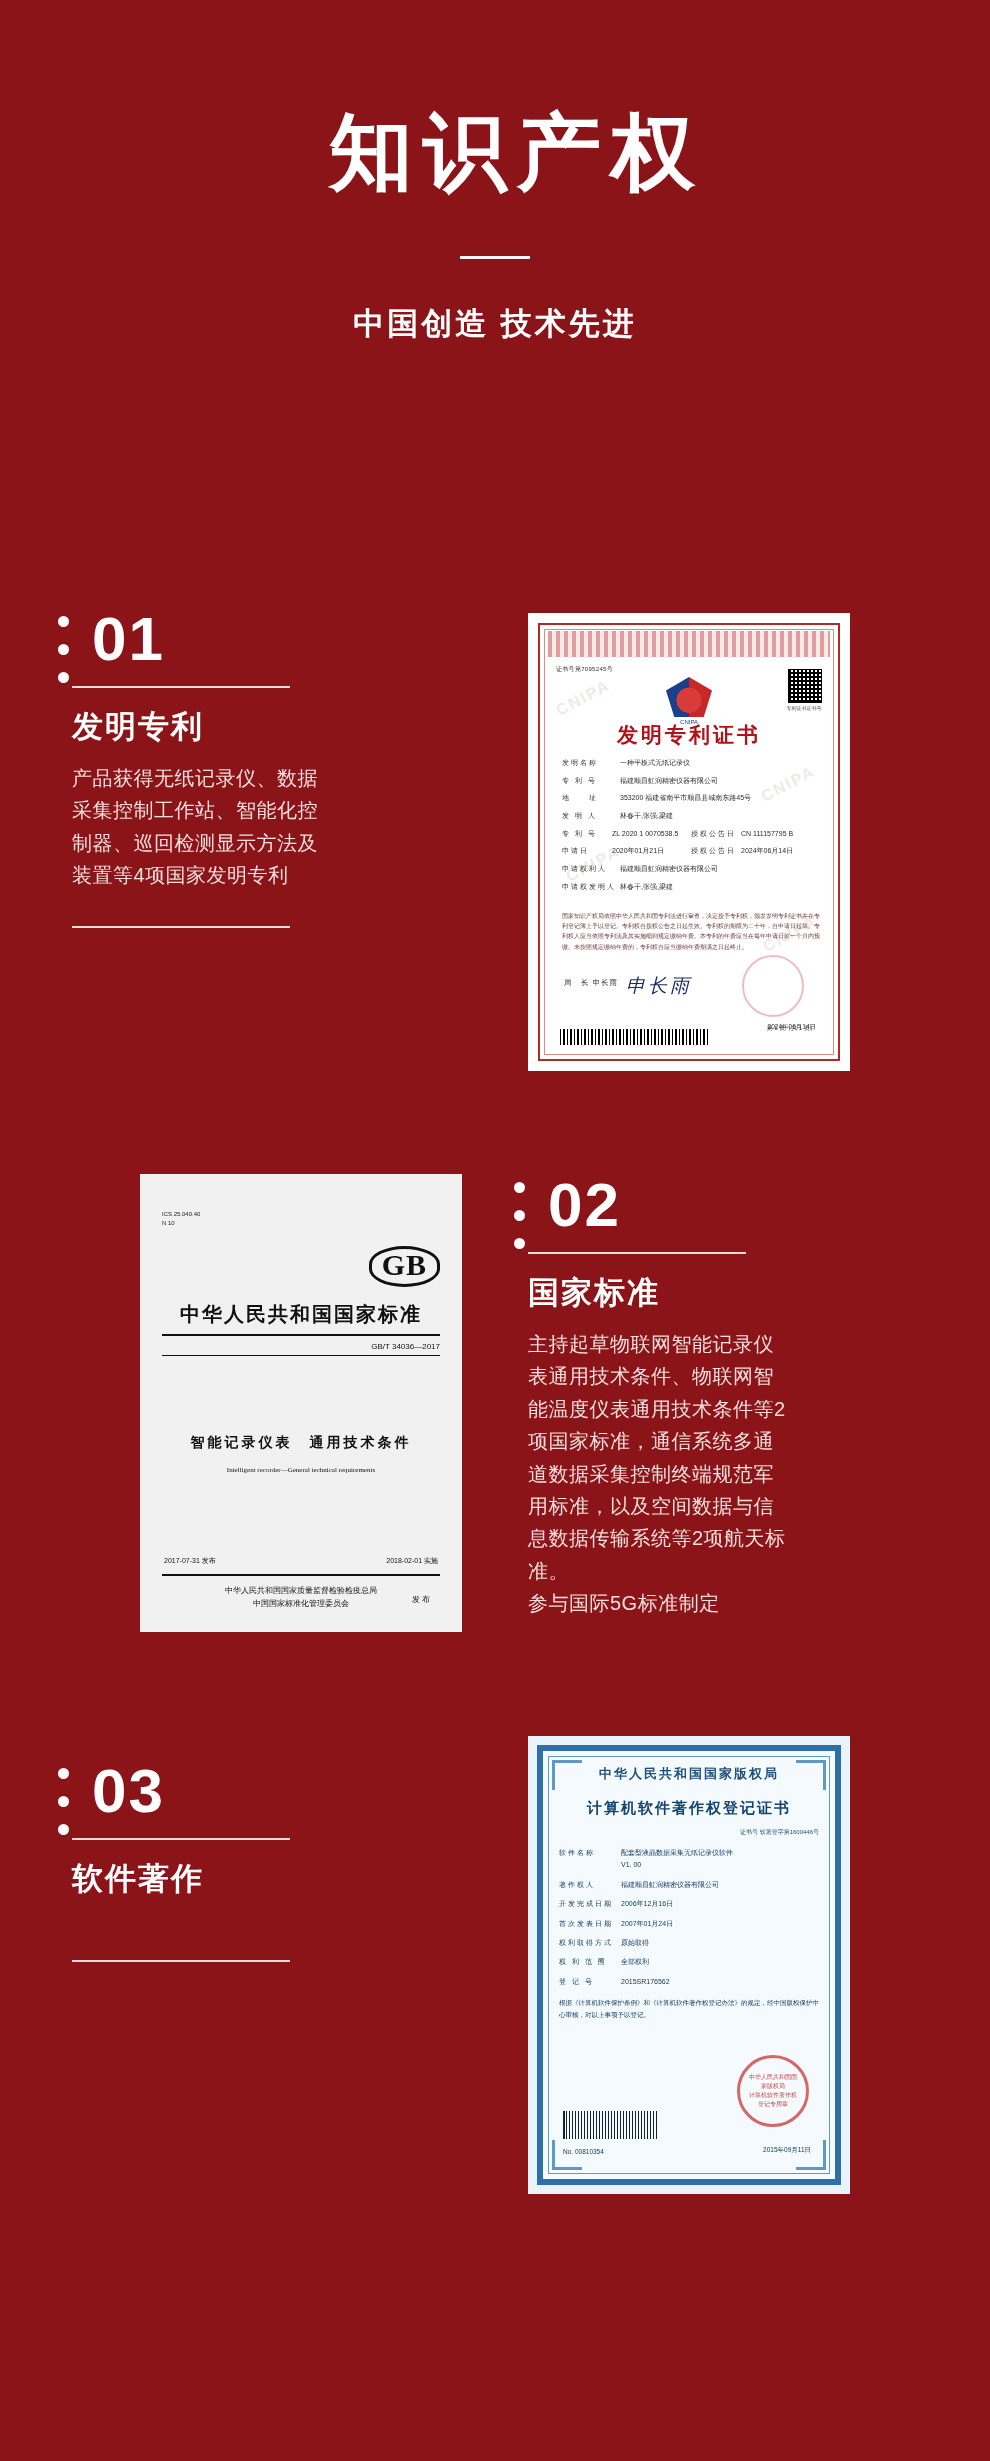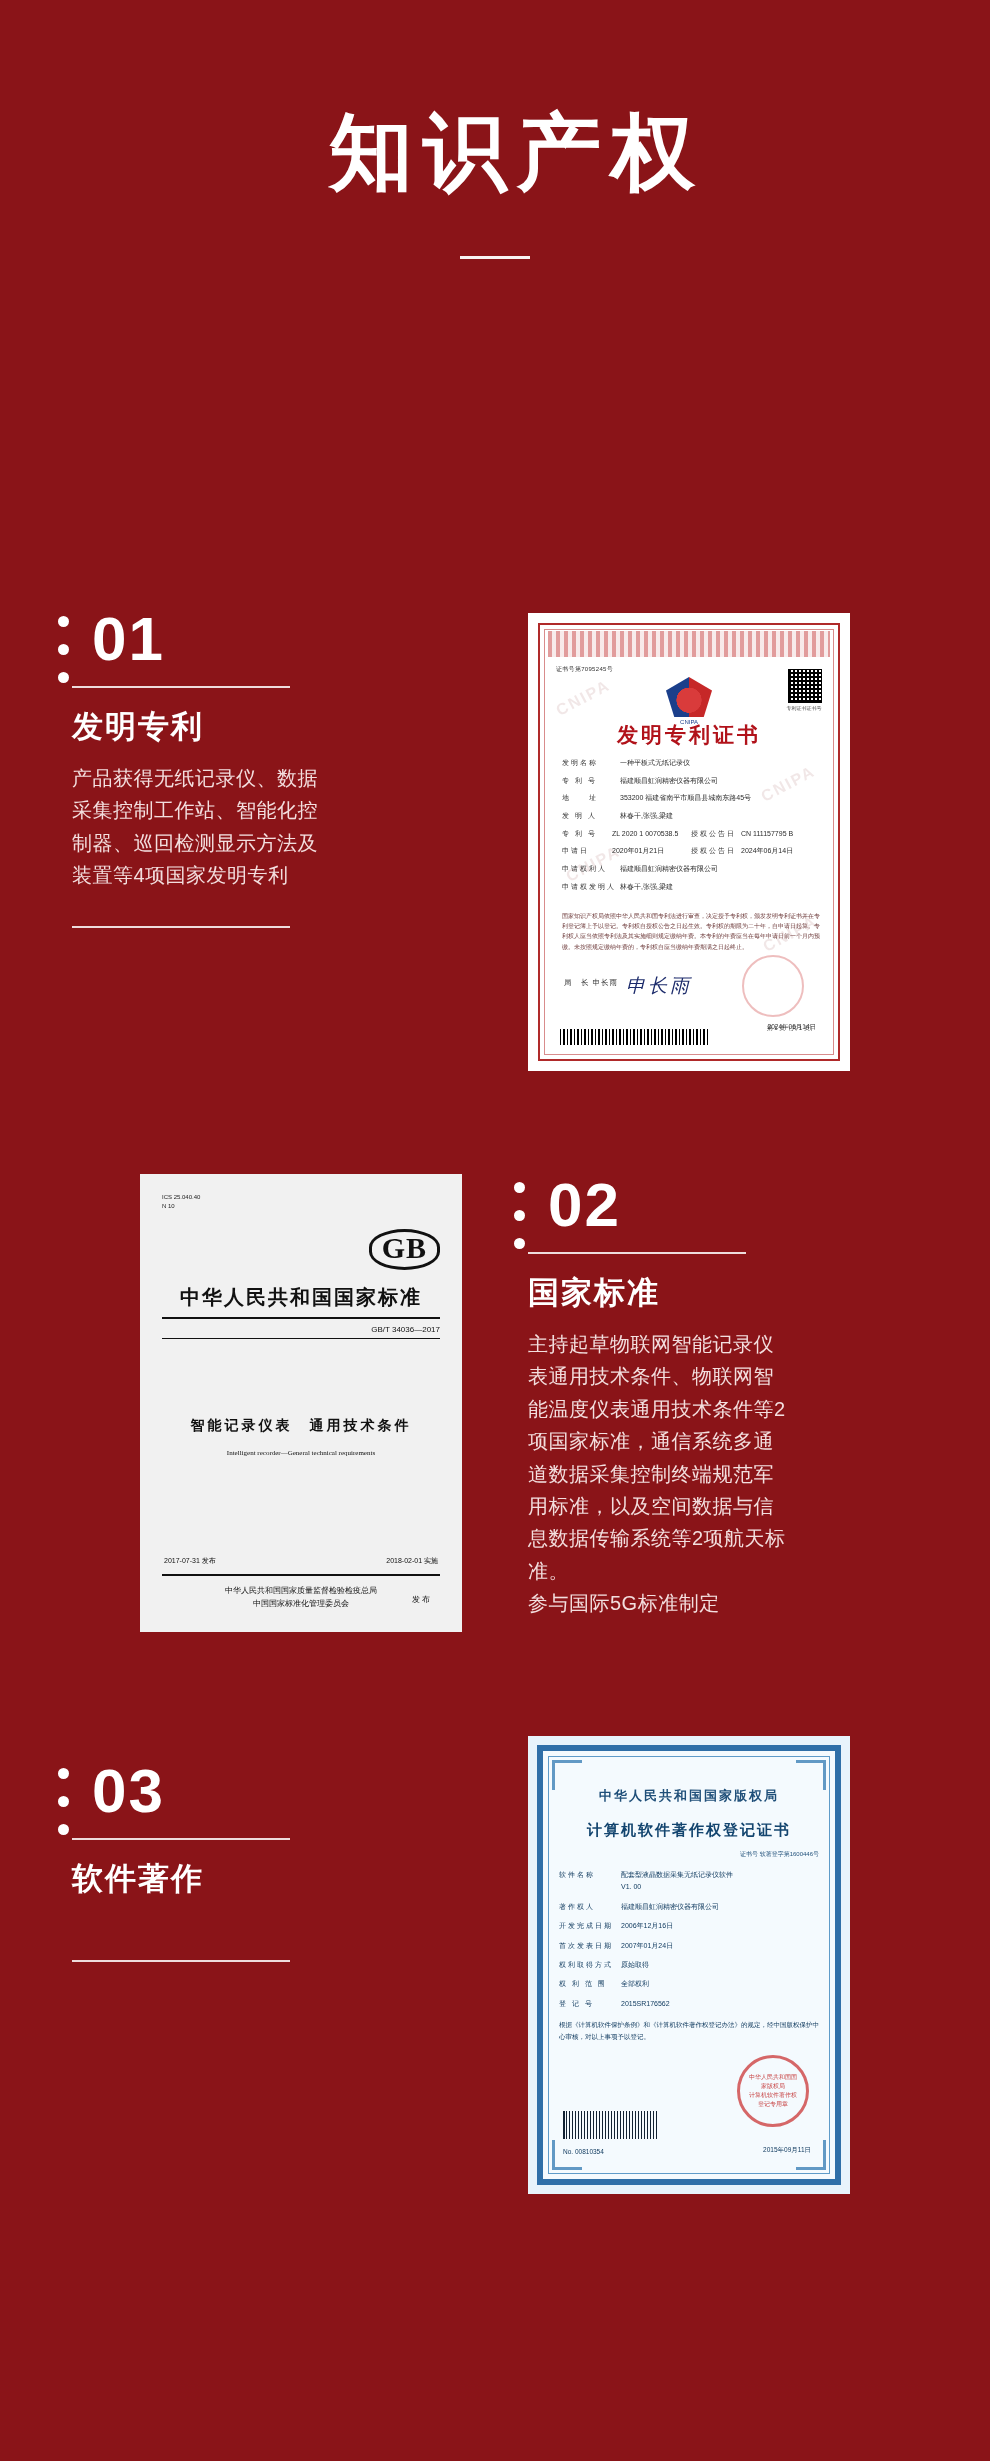--- a/index.html
+++ b/index.html
@@ -311,6 +311,7 @@
   <div class="header">
     <div class="header-title">知识产权</div>
     <div class="header-rule"></div>
+    <div class="header-sub">中国创造  技术先进</div>
   </div>
 
   <div class="section" style="left:72px; top:608px; width:300px;">

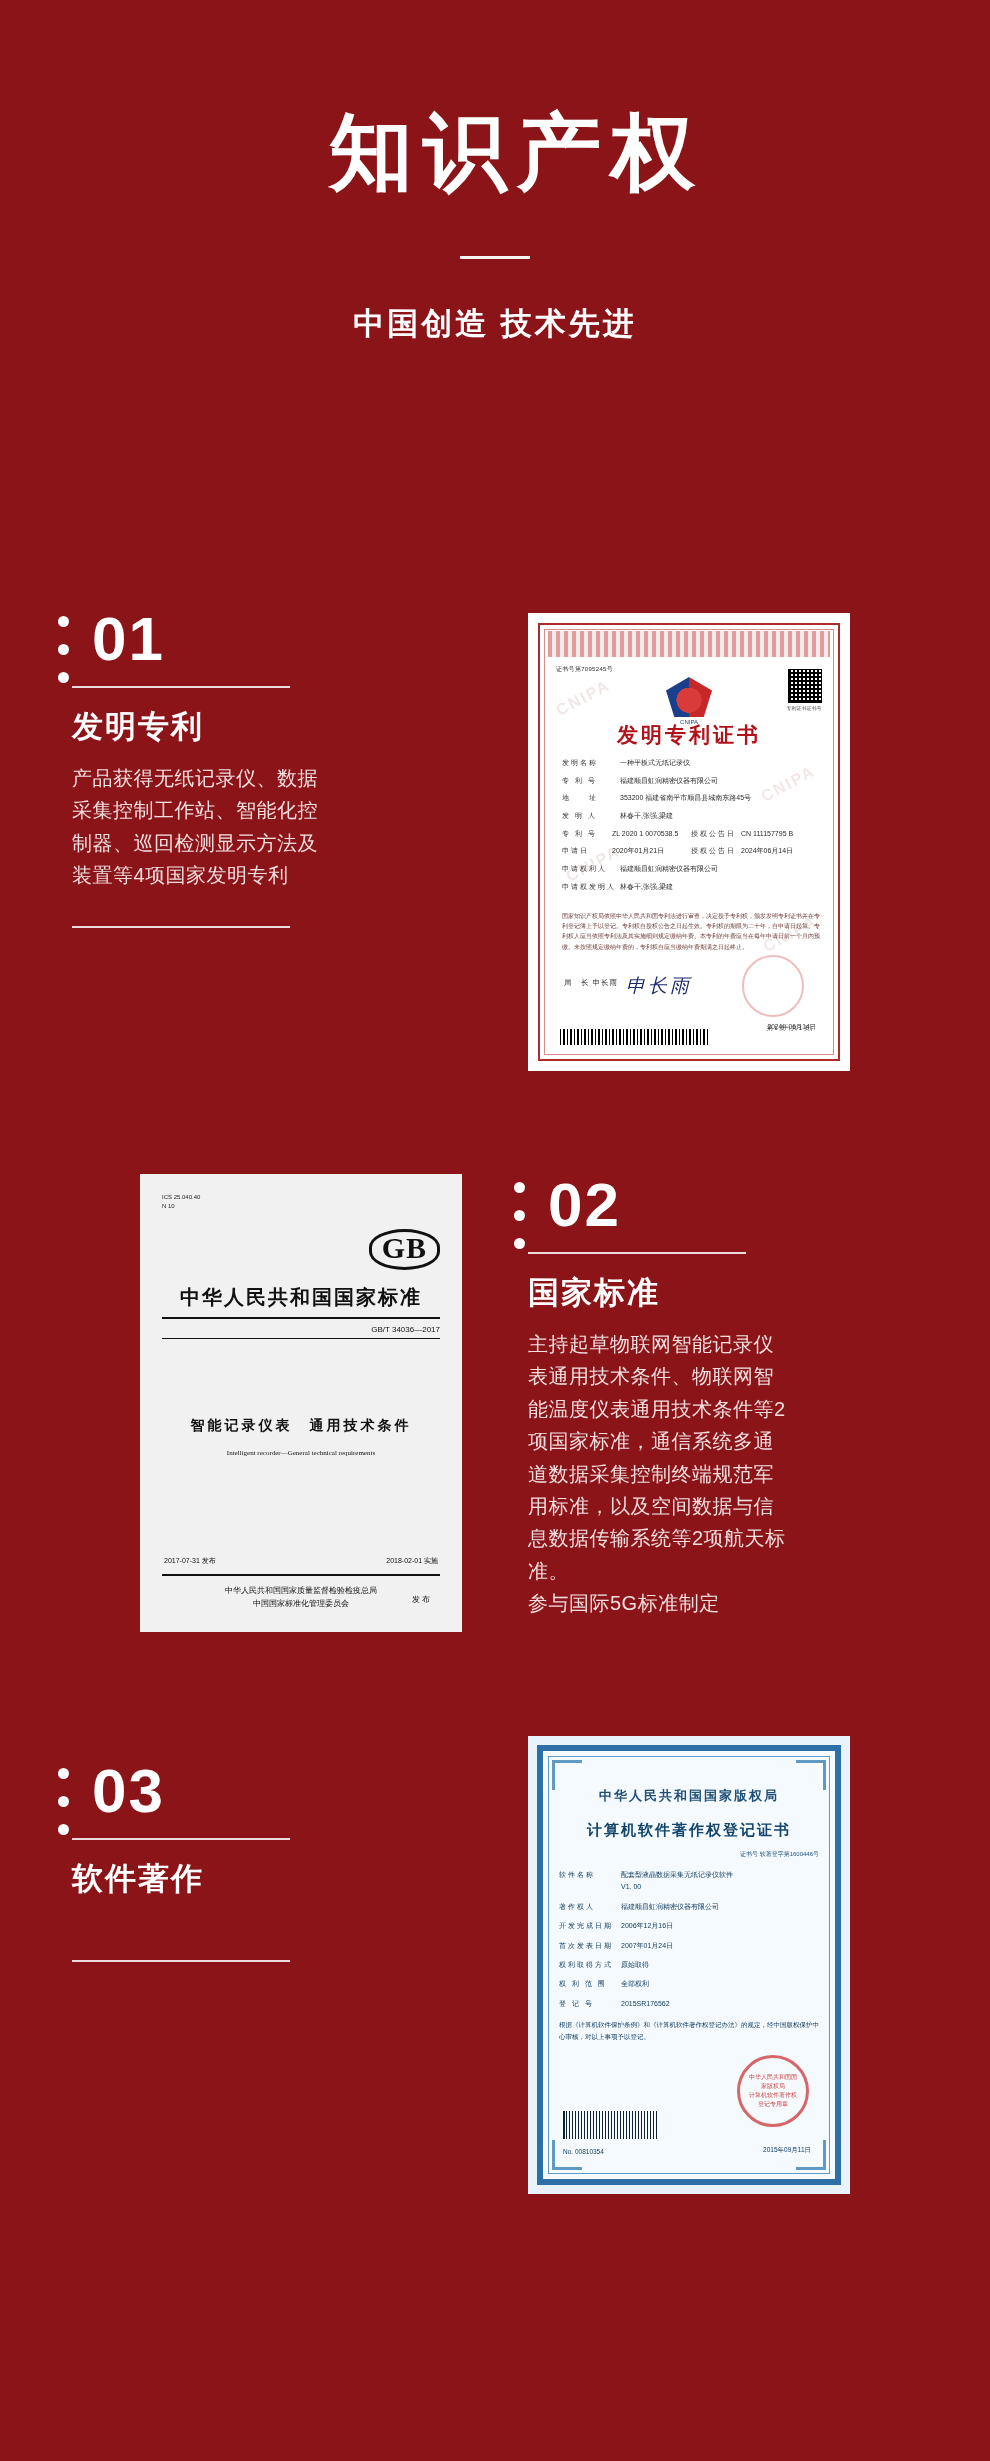--- a/index.html
+++ b/index.html
@@ -197,7 +197,7 @@
   .gb {
     left: 140px; top: 1174px; width: 322px; height: 458px;
     background: #f1f1f1;
-    padding: 19px 22px;
+    padding: 36px 22px;
   }
   .gb-topline { display: flex; justify-content: space-between; font-size: 6px; color: #222; }
   .gb-ics { line-height: 1.5; }

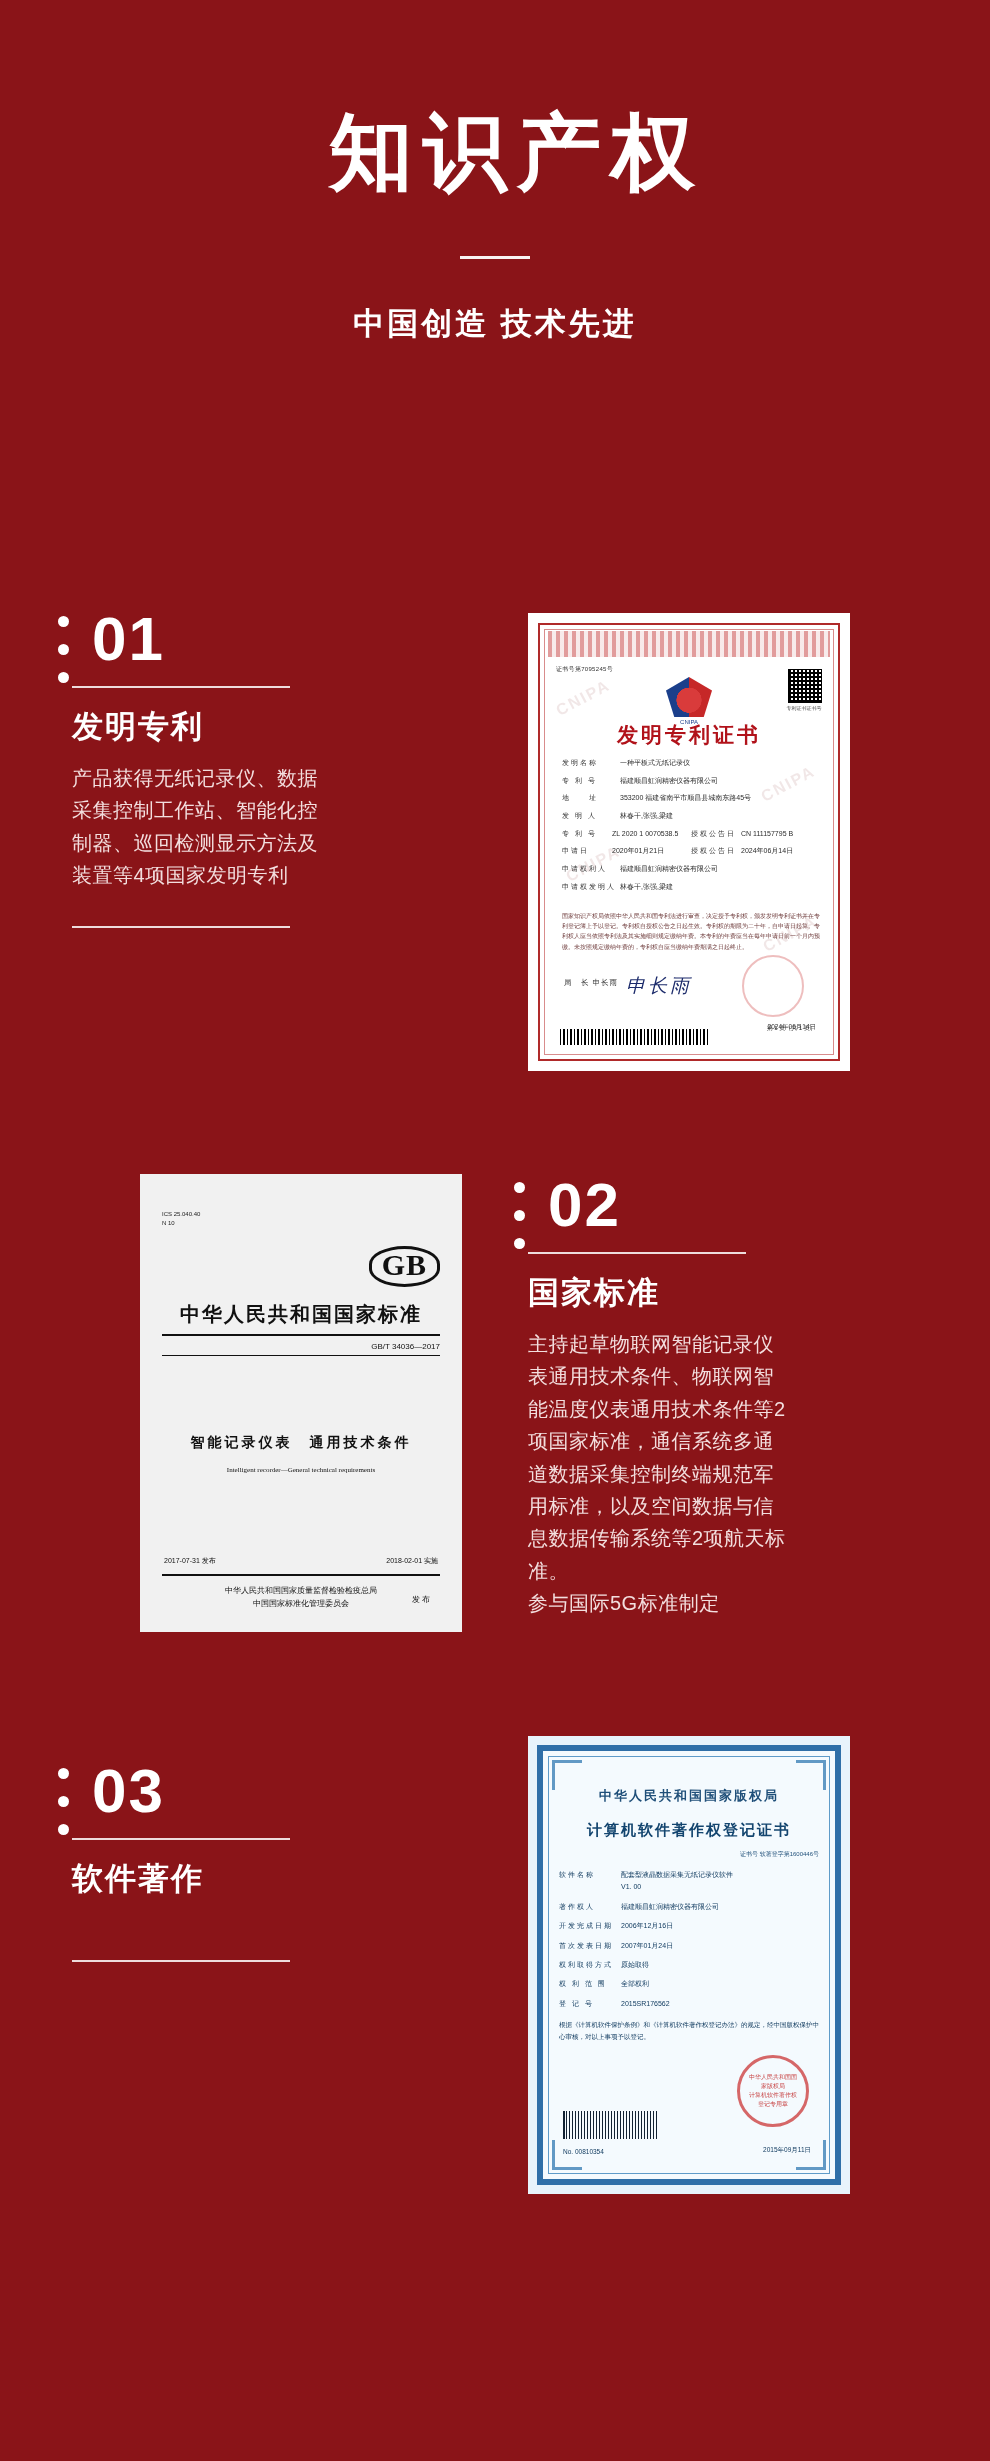--- a/index.html
+++ b/index.html
@@ -268,7 +268,7 @@
   .sc-bl { left: 9px; bottom: 9px; border-right: 0; border-top: 0; }
   .sc-br { right: 9px; bottom: 9px; border-left: 0; border-top: 0; }
   .s-org {
-    text-align: center; margin-top: 22px;
+    text-align: center; 
     font-size: 13px; font-weight: bold; color: #1f4f79; letter-spacing: 2px;
     font-family: "Liberation Serif", serif;
   }

